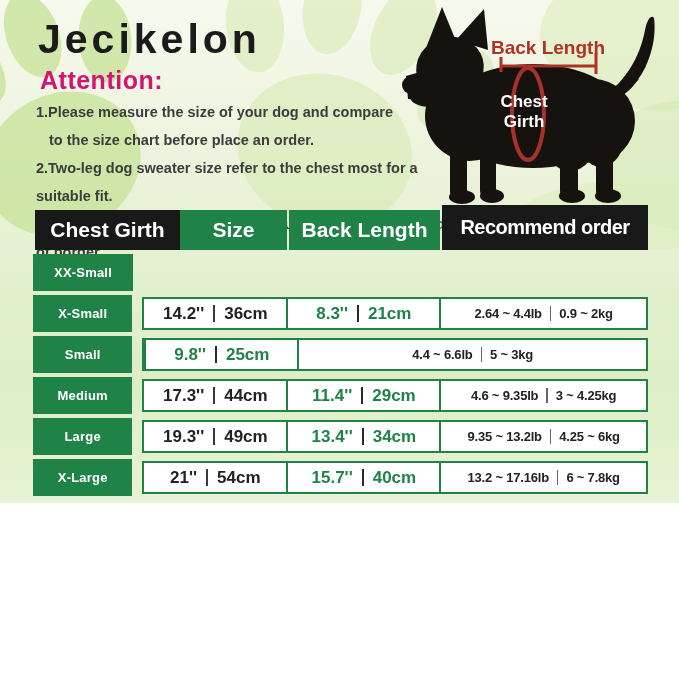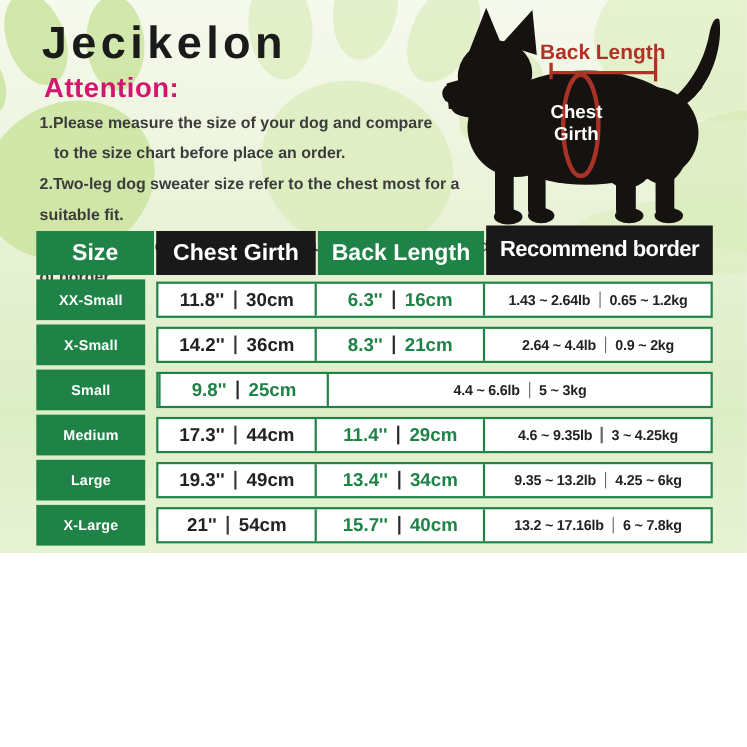--- a/index.html
+++ b/index.html
@@ -132,8 +132,8 @@
 
     <div class="size-table">
       <div class="thead">
+        <div class="th th-chest">Chest Girth</div>
         <div class="th th-size">Size</div>
-        <div class="th th-chest">Chest Girth</div>
         <div class="th th-back">Back Length</div>
         <div class="th th-weight">Recommend border</div>
       </div>

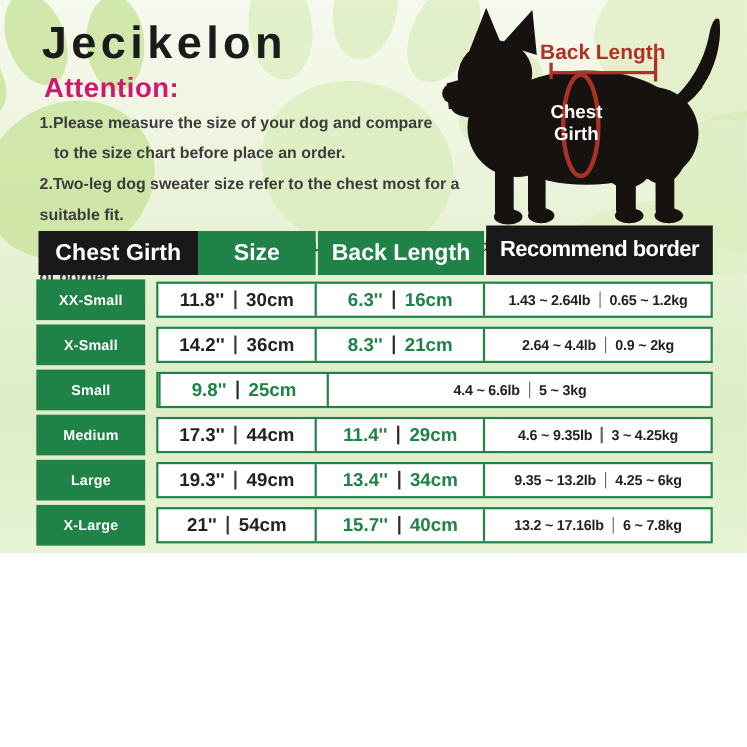--- a/index.html
+++ b/index.html
@@ -135,7 +135,7 @@
         <div class="th th-chest">Chest Girth</div>
         <div class="th th-size">Size</div>
         <div class="th th-back">Back Length</div>
-        <div class="th th-weight">Recommend border</div>
+        <div class="th th-weight">Recommend order</div>
       </div>
 
       <div class="trow">

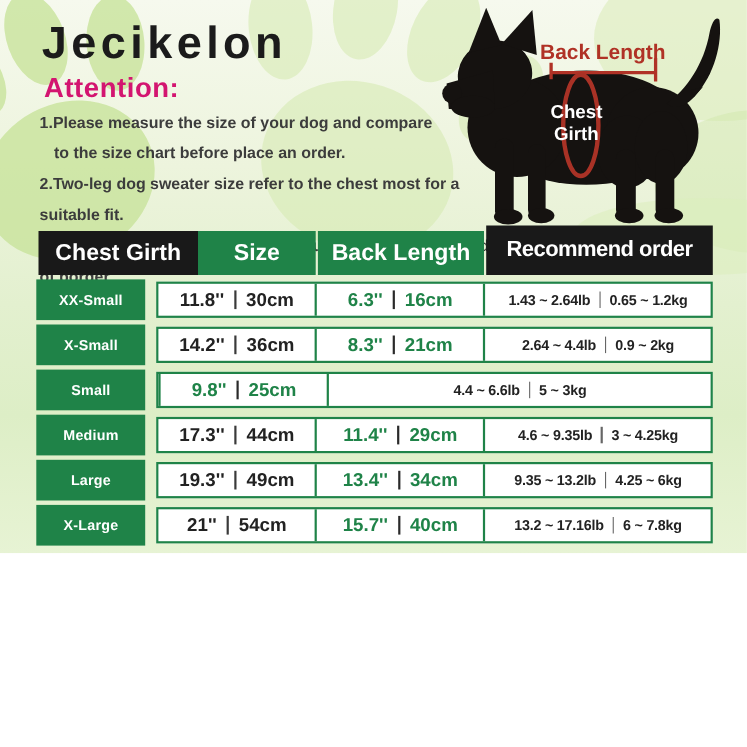--- a/index.html
+++ b/index.html
@@ -140,23 +140,6 @@
 
       <div class="trow">
         <div class="tlabel">XX-Small</div>
-        <div class="tdata">
-          <div class="cell cell-chest">
-              <span>11.8''</span>
-              <span class="vbar"></span>
-              <span>30cm</span>
-            </div>
-          <div class="cell cell-back">
-              <span>6.3''</span>
-              <span class="vbar vbar-green"></span>
-              <span>16cm</span>
-            </div>
-          <div class="cell cell-weight">
-              <span>1.43 ~ 2.64lb</span>
-              <span class="vbar vbar-light"></span>
-              <span>0.65 ~ 1.2kg</span>
-            </div>
-        </div>
       </div>
 
       <div class="trow">

